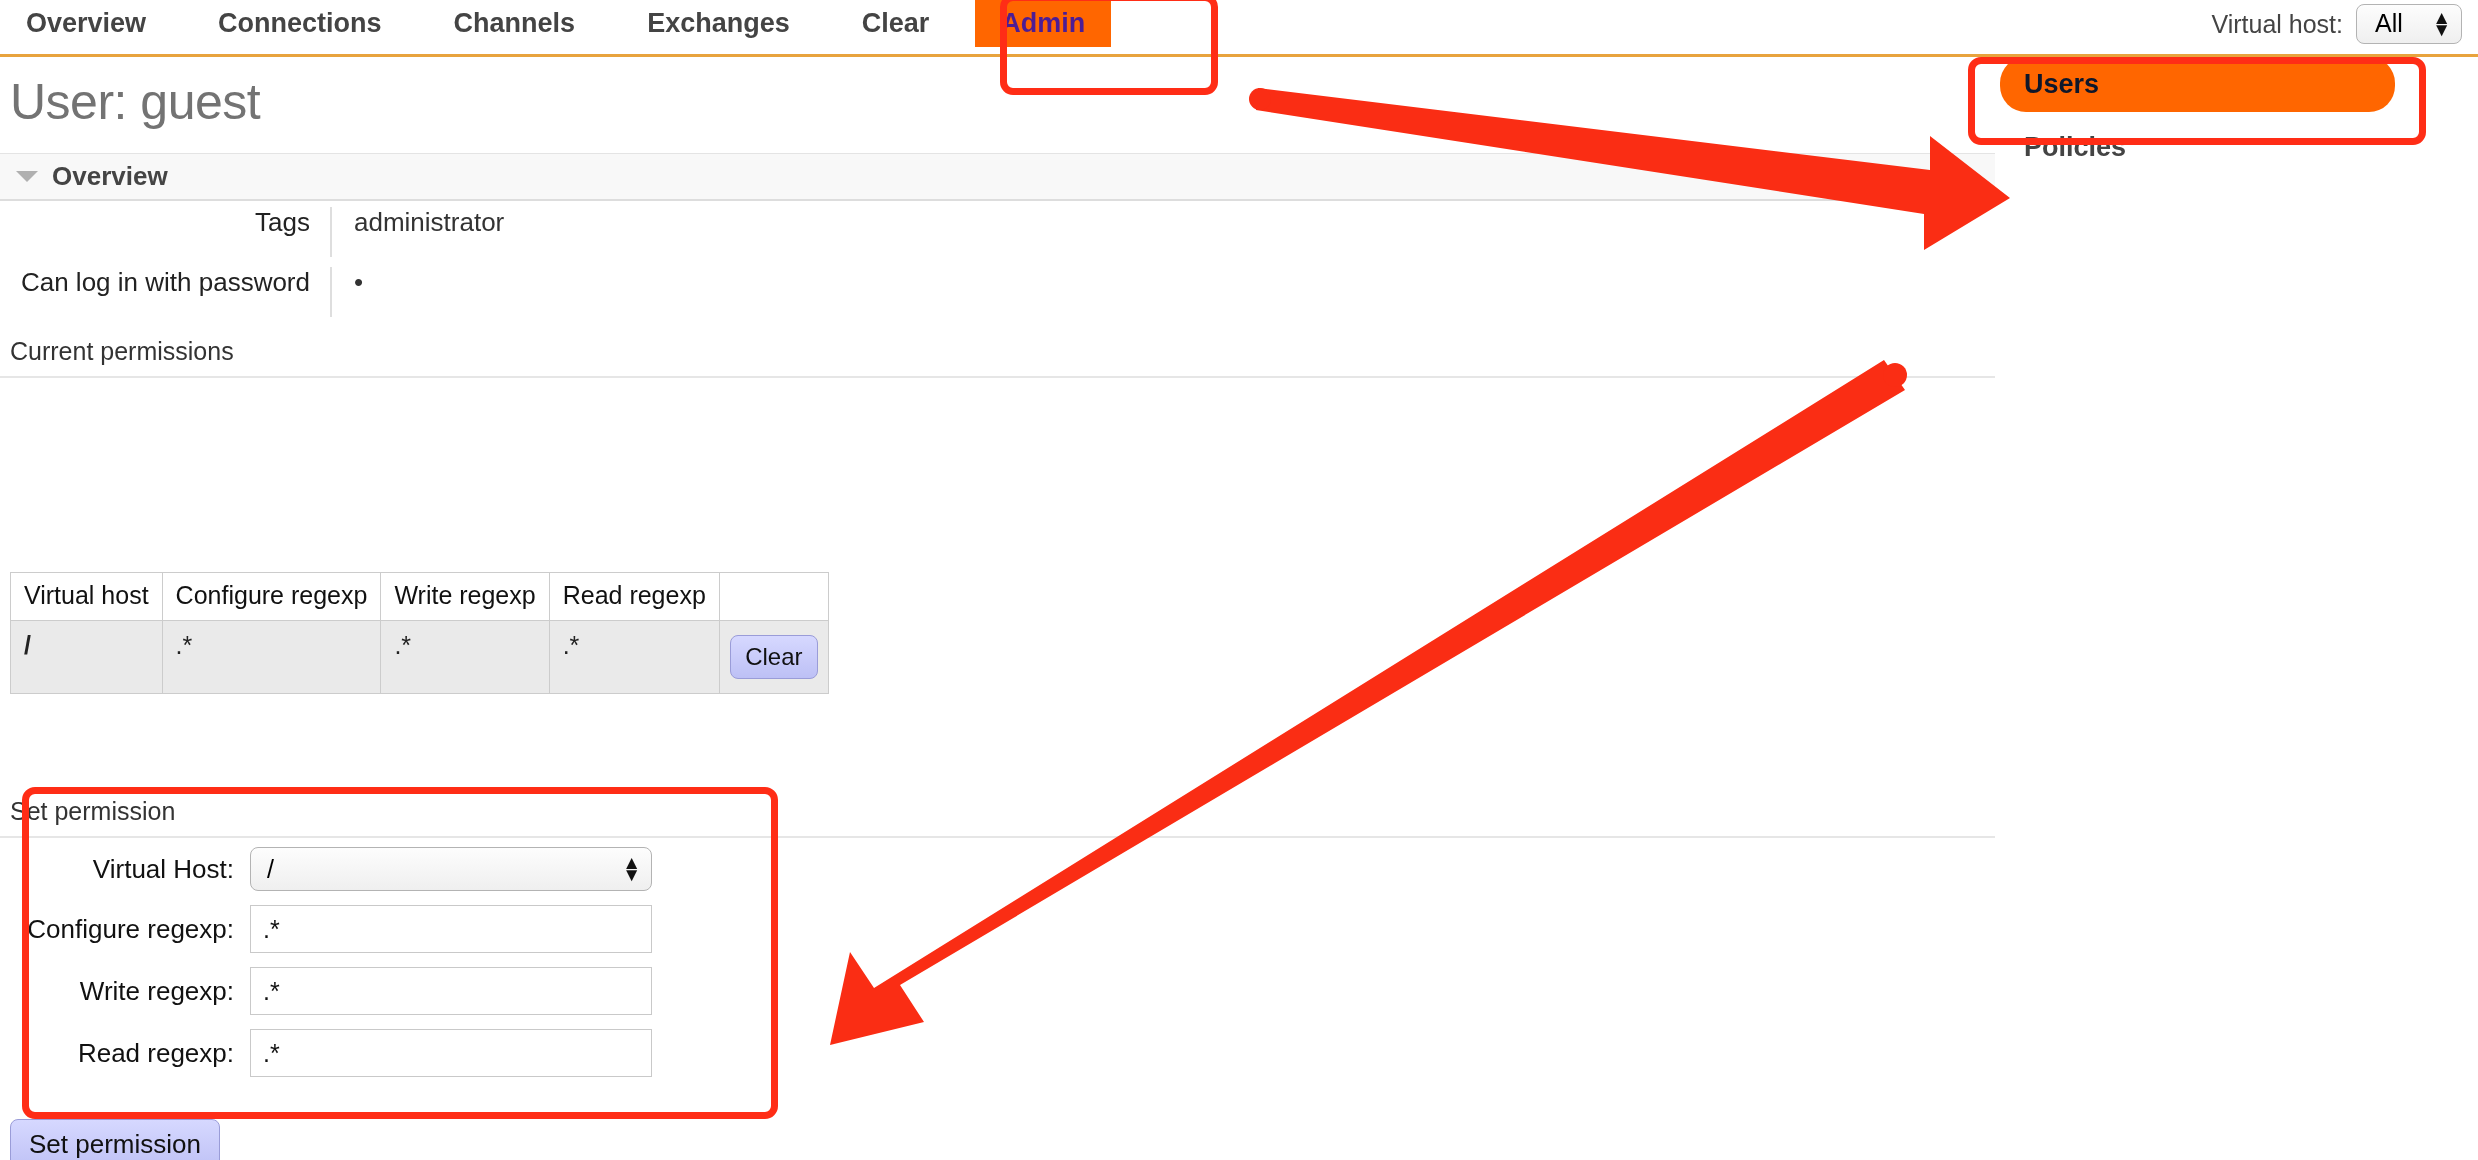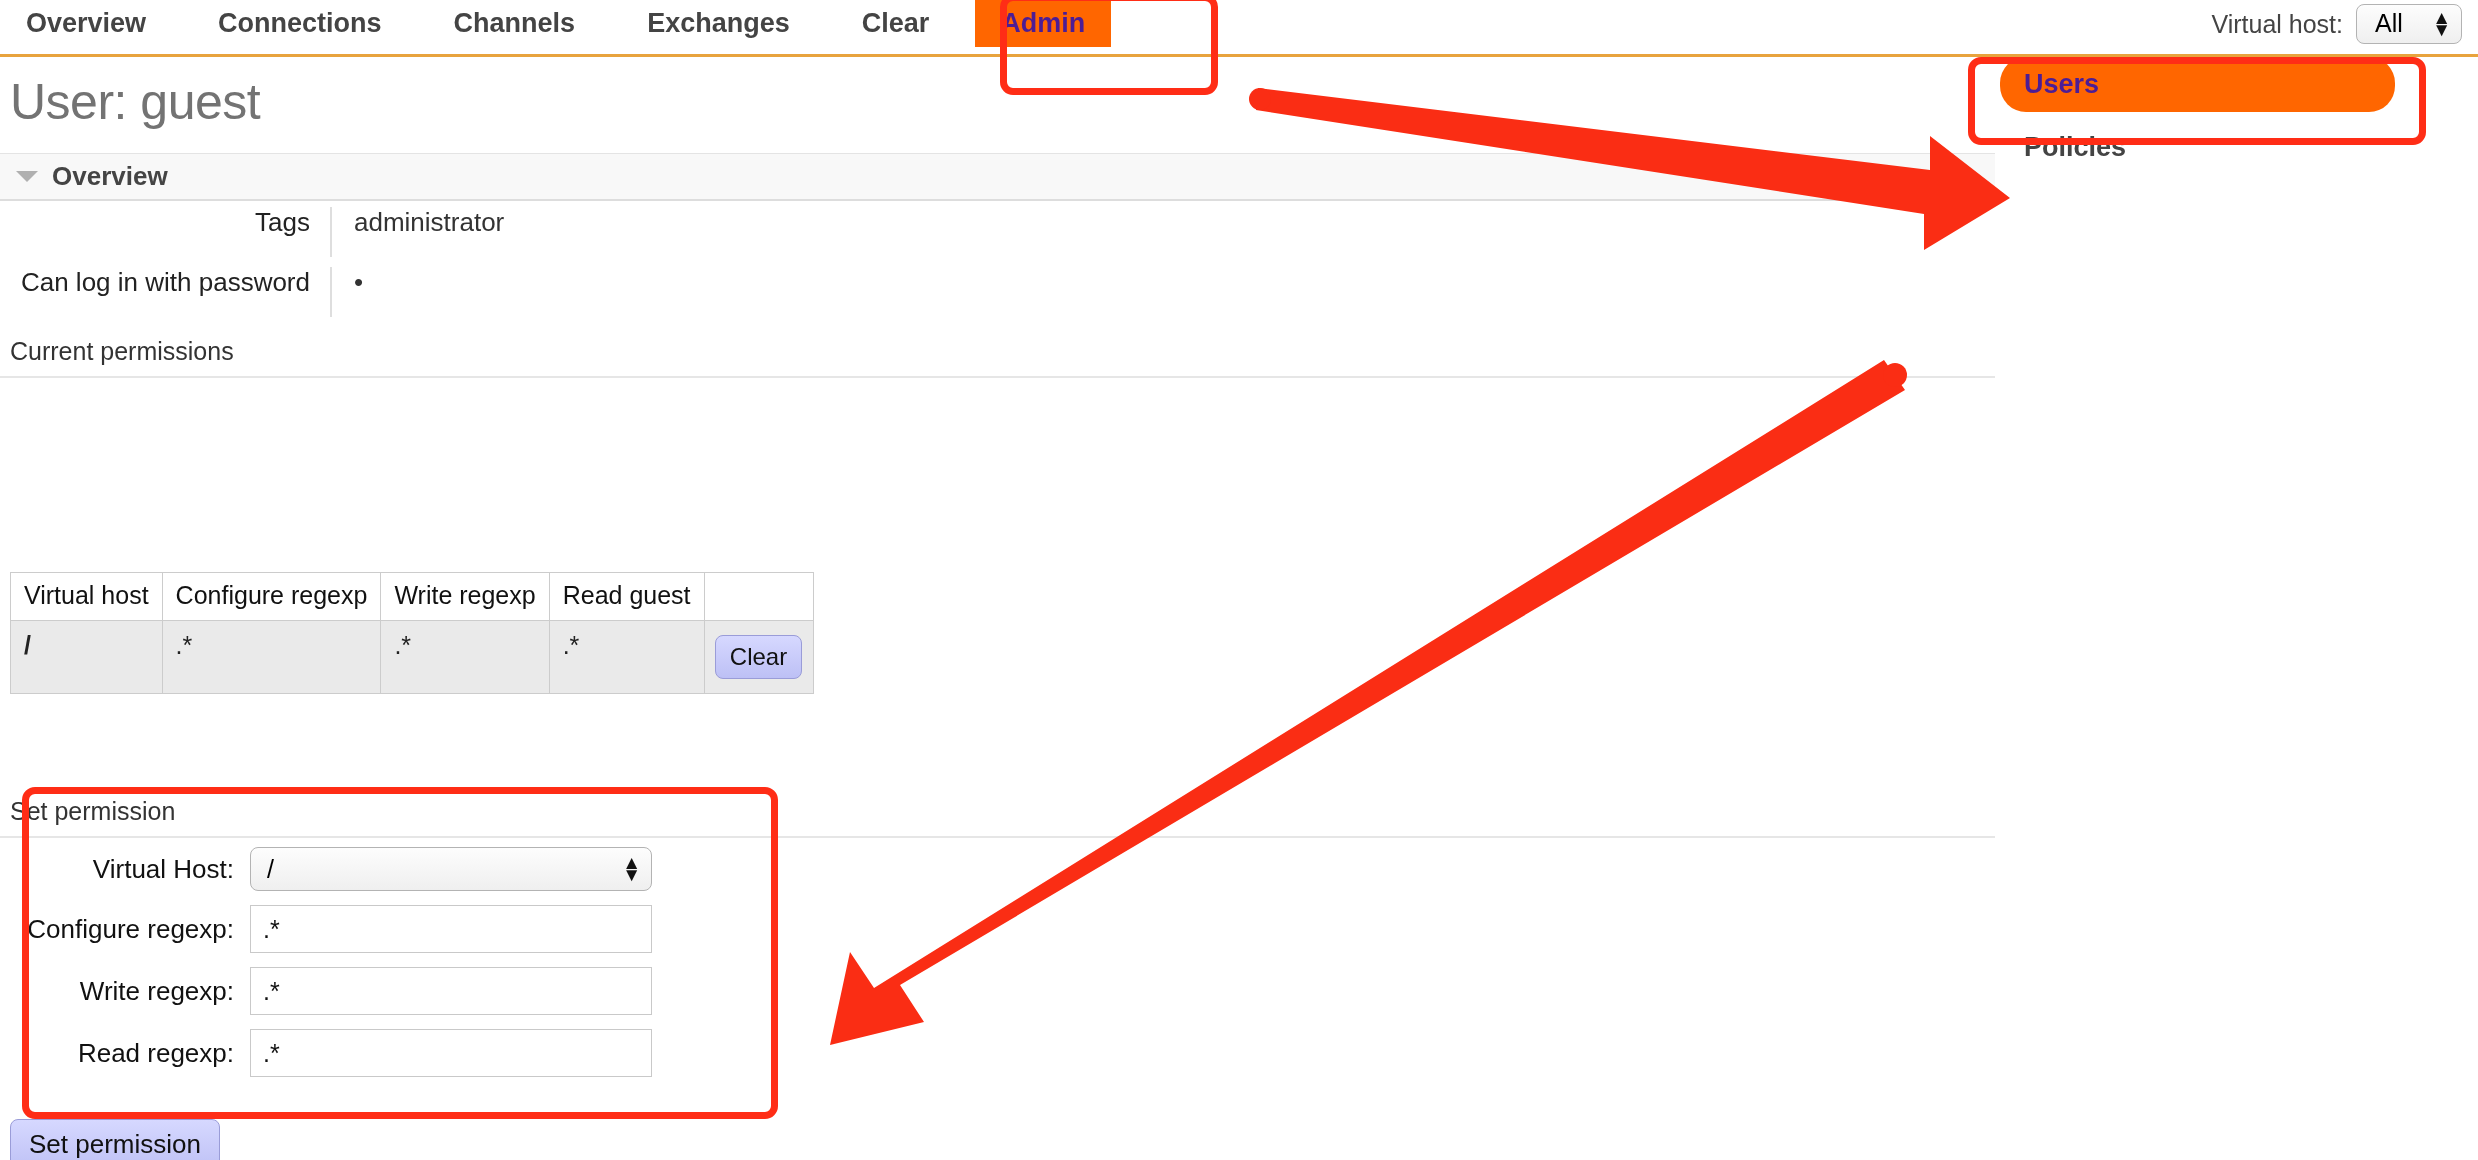--- a/index.html
+++ b/index.html
@@ -298,7 +298,7 @@
   }
   .side-item.active {
     background: #f60;
-    color: #4c1d95;
+    color: #0f172a;
     border-radius: 26px;
     width: 395px;
     box-sizing: border-box;

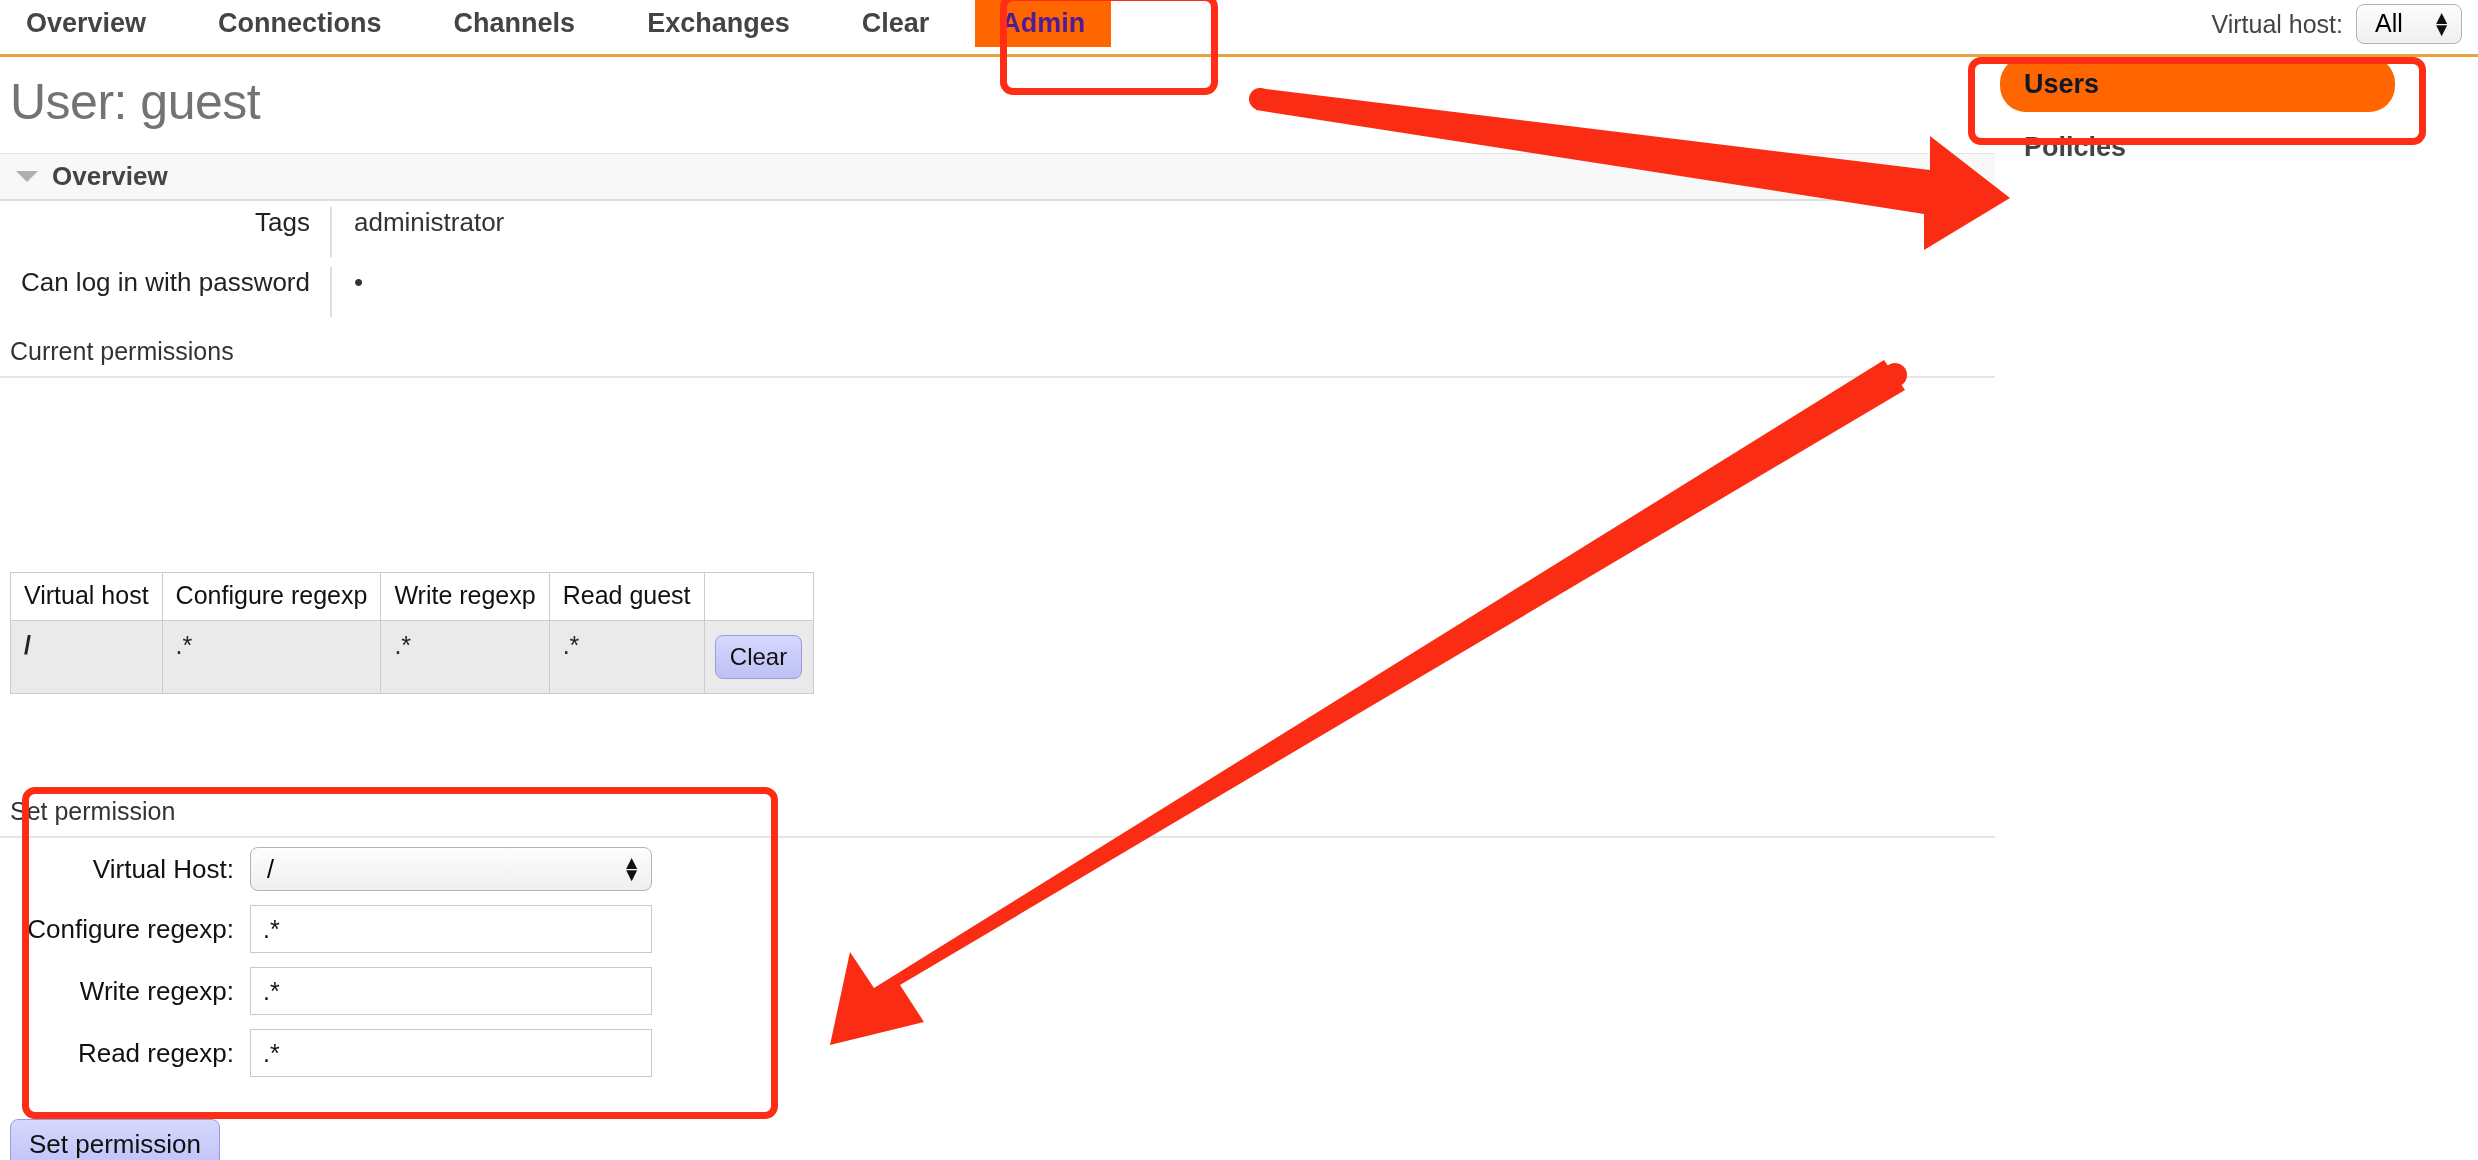--- a/index.html
+++ b/index.html
@@ -377,7 +377,7 @@
         <th>Virtual host</th>
         <th>Configure regexp</th>
         <th>Write regexp</th>
-        <th>Read guest</th>
+        <th>Read regexp</th>
         <th></th>
       </tr>
     </thead>

